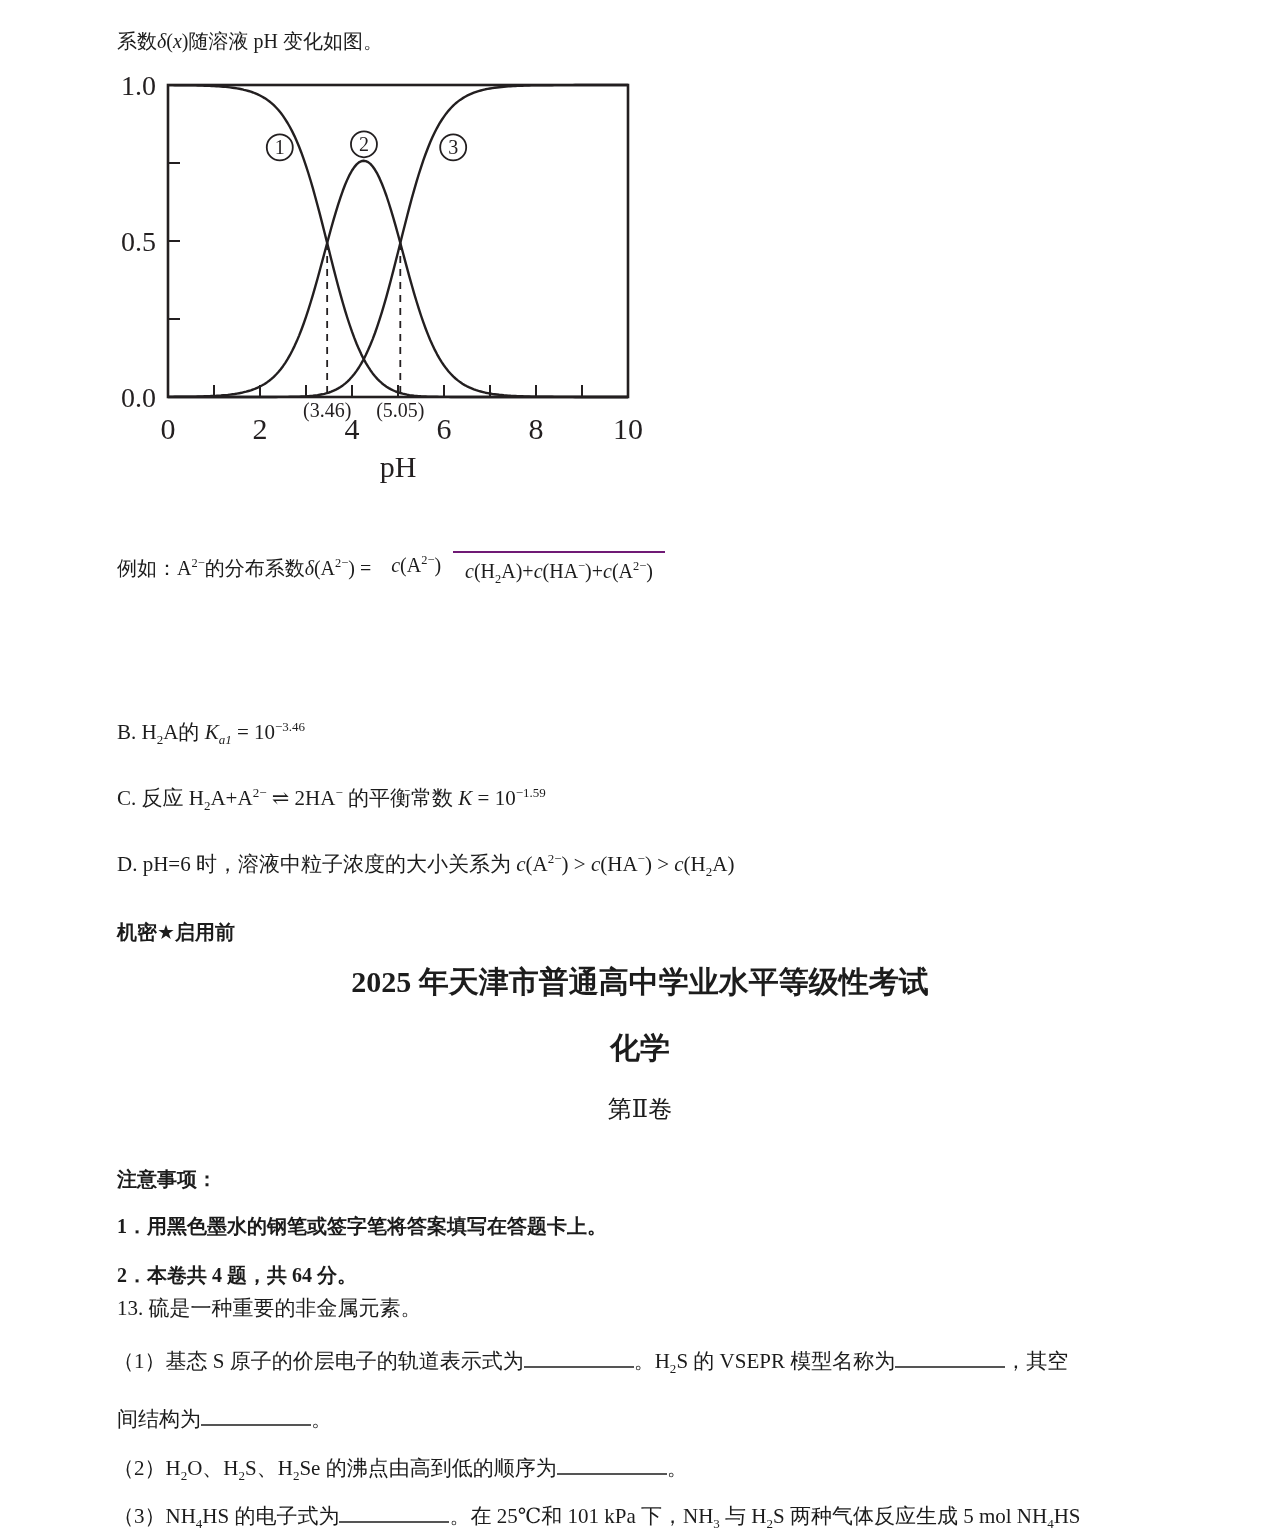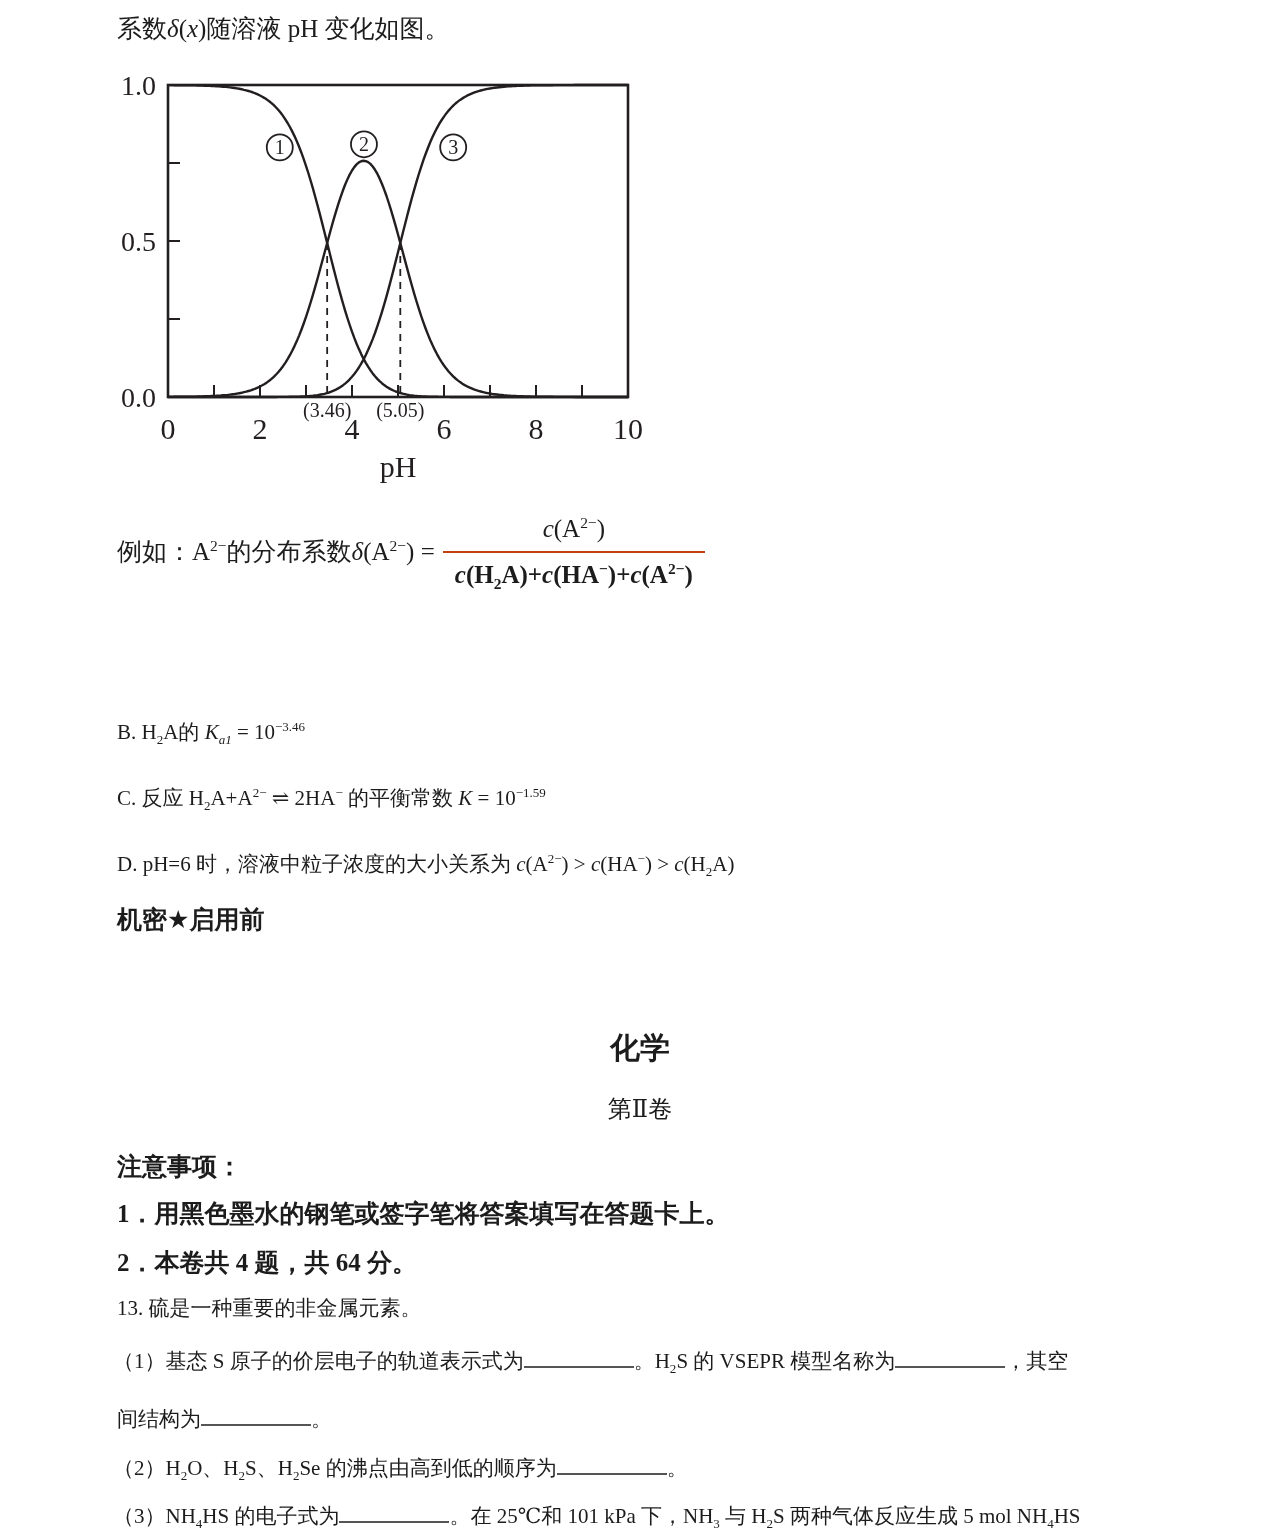--- a/index.html
+++ b/index.html
@@ -6,7 +6,7 @@
   .page{position:relative;width:1280px;height:1528px;background:#fff;overflow:hidden;
         font-family:"Liberation Serif","DejaVu Serif","DejaVu Sans",serif;color:#1c1c1c;}
   .line{position:absolute;white-space:nowrap;font-size:21px;line-height:1.35;}
-  .fs22{font-size:25px;}
+  .fs22{font-size:20px;margin-top:16px;}
   .bold{font-weight:bold;}
   .center{left:0;width:1280px;text-align:center;}
   .exam-title{font-size:30px;font-weight:bold;}

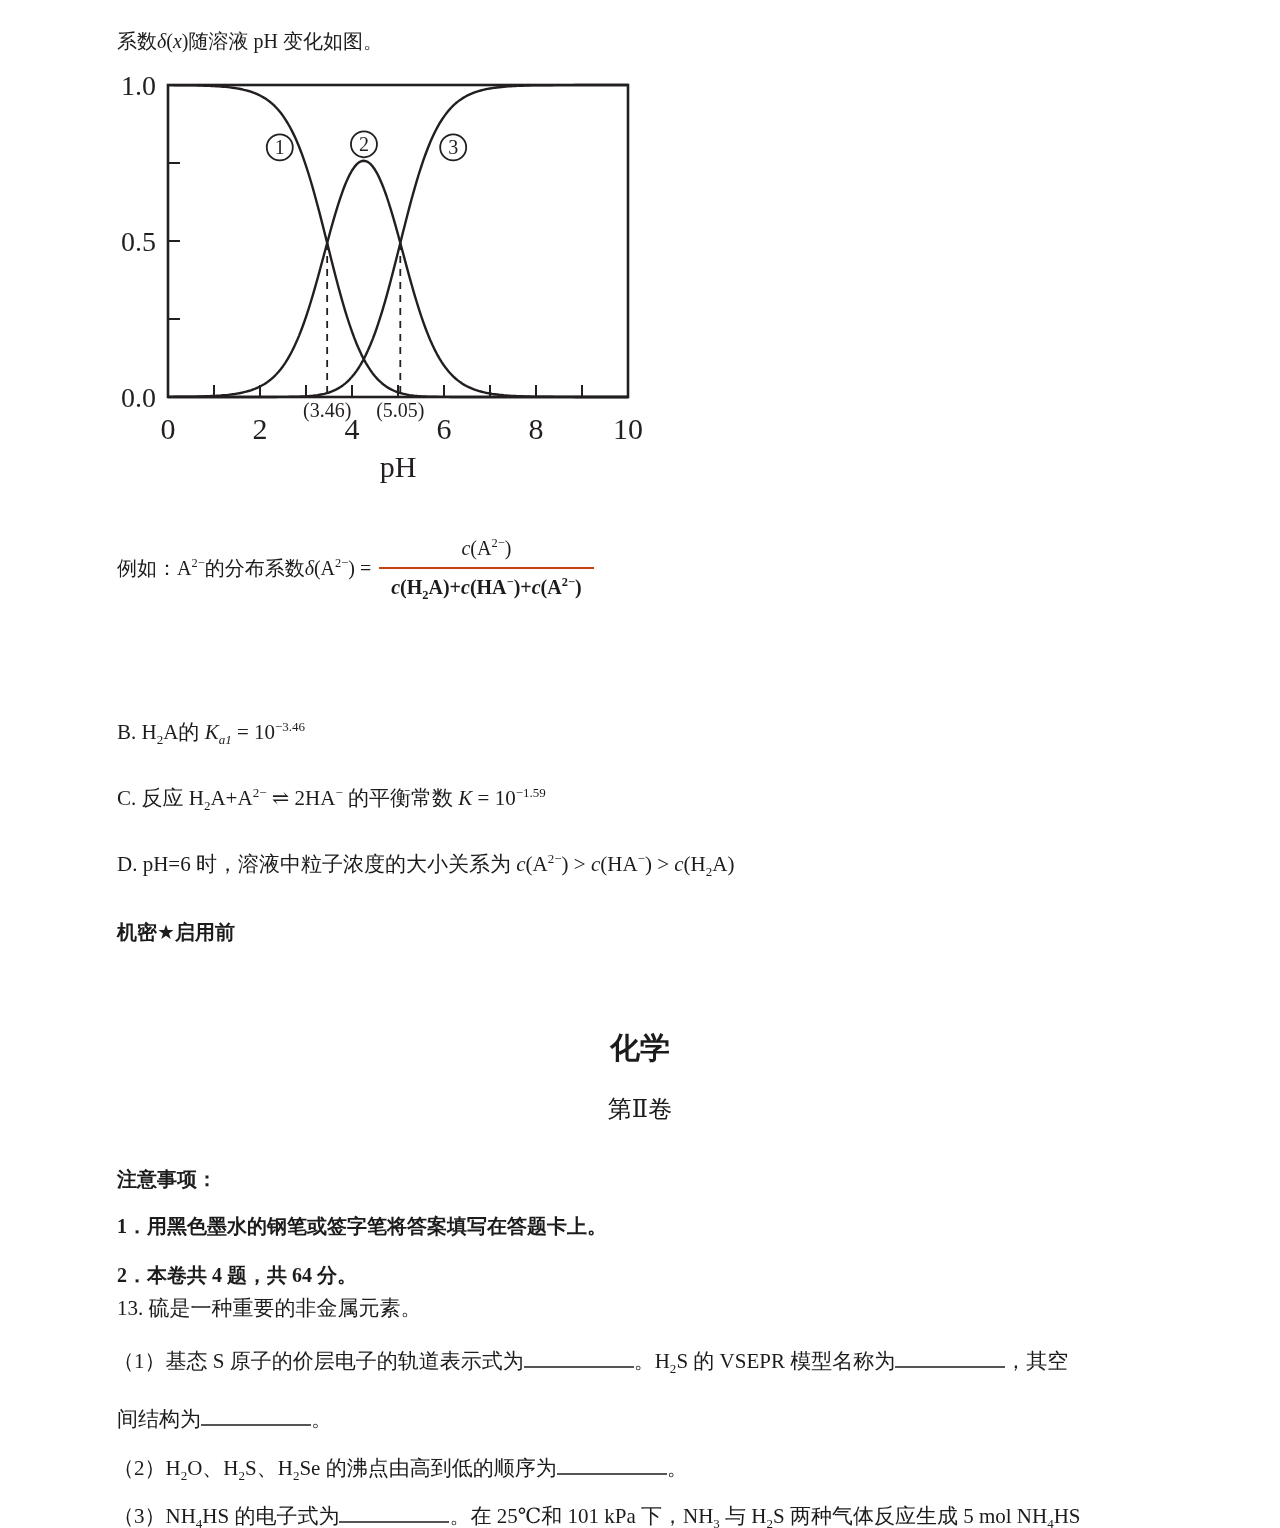--- a/index.html
+++ b/index.html
@@ -18,7 +18,7 @@
   .emph{text-emphasis:filled dot;text-emphasis-position:under right;
         -webkit-text-emphasis:filled dot;-webkit-text-emphasis-position:under;}
   .formula-row{display:flex;align-items:center;height:104px;}
-  .fraction{display:inline-flex;flex-direction:column;align-items:center;margin-left:8px;}
+  .fraction{display:inline-flex;flex-direction:row;align-items:center;margin-left:8px;}
   .fraction .num{padding:0 12px 5px;}
   .fraction .den{border-top:2px solid #c2410c;padding:5px 12px 0;font-weight:bold;}
   .chart-wrap{position:absolute;left:90px;top:55px;width:580px;height:440px;}

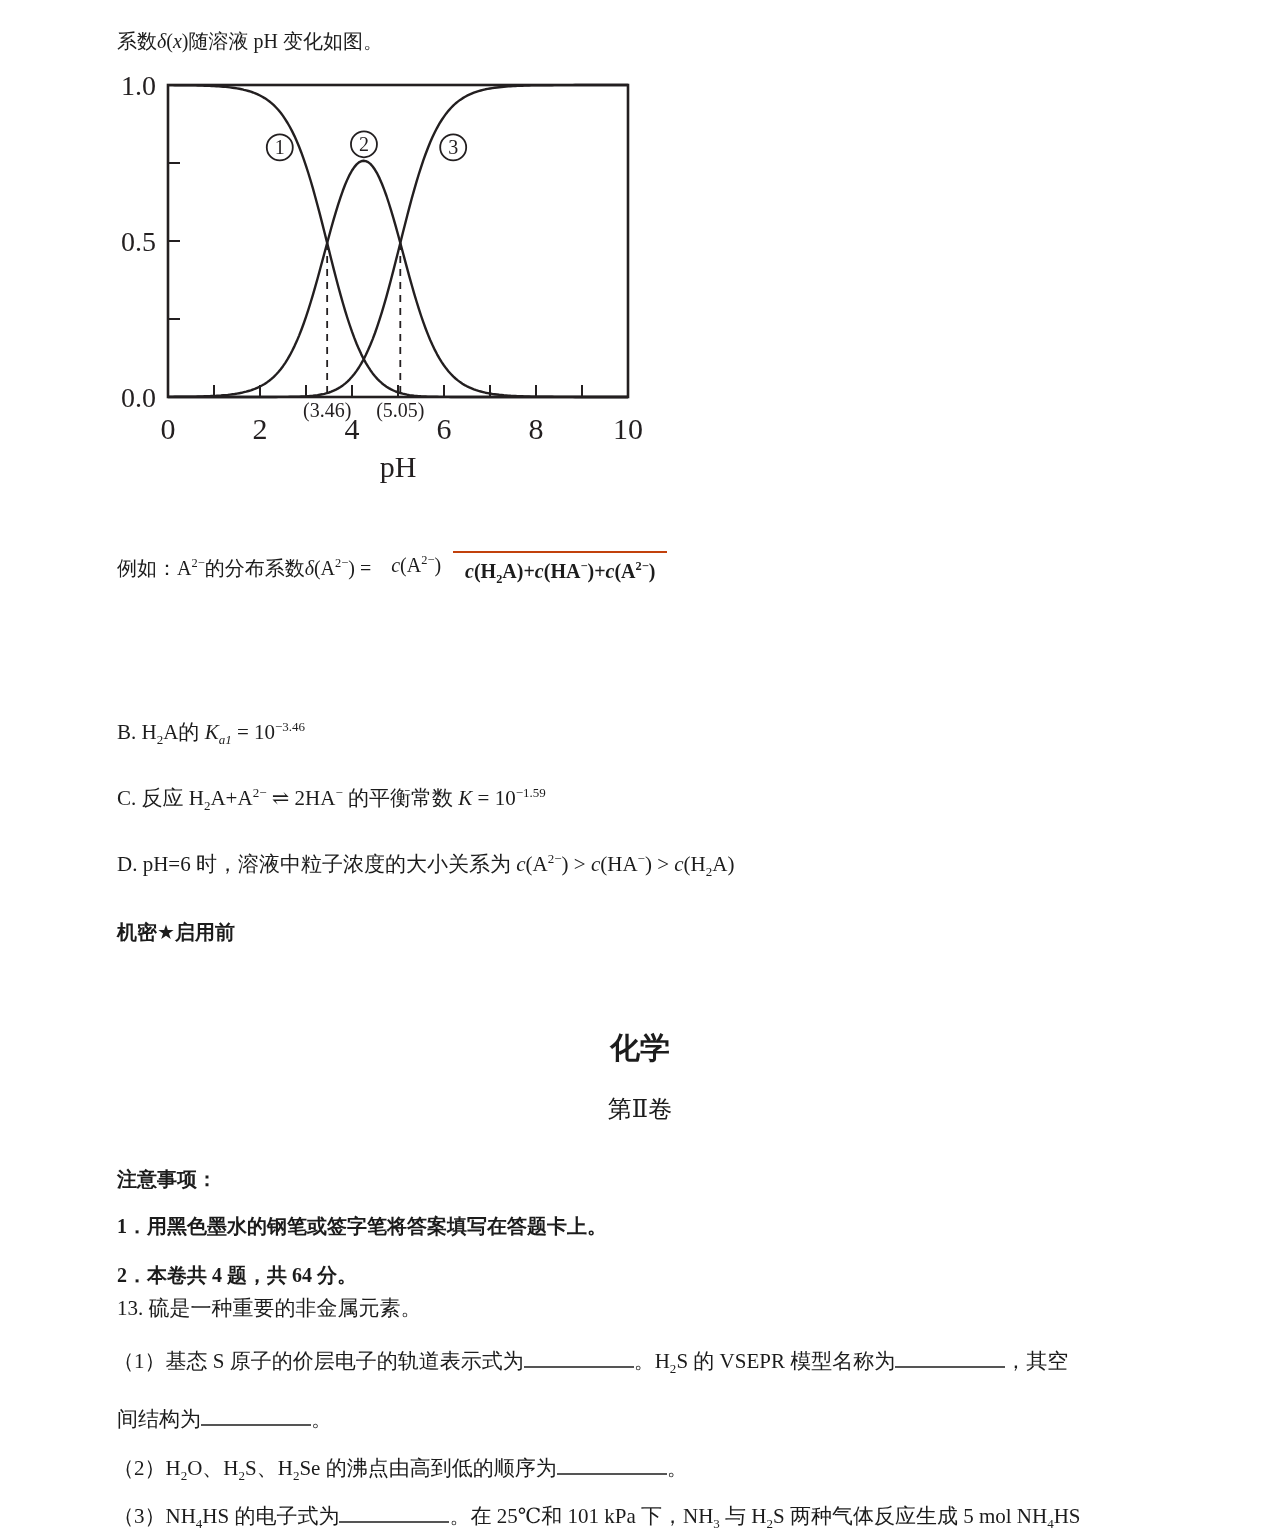--- a/index.html
+++ b/index.html
@@ -20,7 +20,7 @@
   .formula-row{display:flex;align-items:center;height:104px;}
   .fraction{display:inline-flex;flex-direction:row;align-items:center;margin-left:8px;}
   .fraction .num{padding:0 12px 5px;}
-  .fraction .den{border-top:2px solid #c2410c;padding:5px 12px 0;font-weight:bold;}
+  .fraction .den{border-top:2px solid #701a75;padding:5px 12px 0;}
   .chart-wrap{position:absolute;left:90px;top:55px;width:580px;height:440px;}
   svg text{font-family:"Liberation Serif","DejaVu Serif","DejaVu Sans",serif;}
 </style>

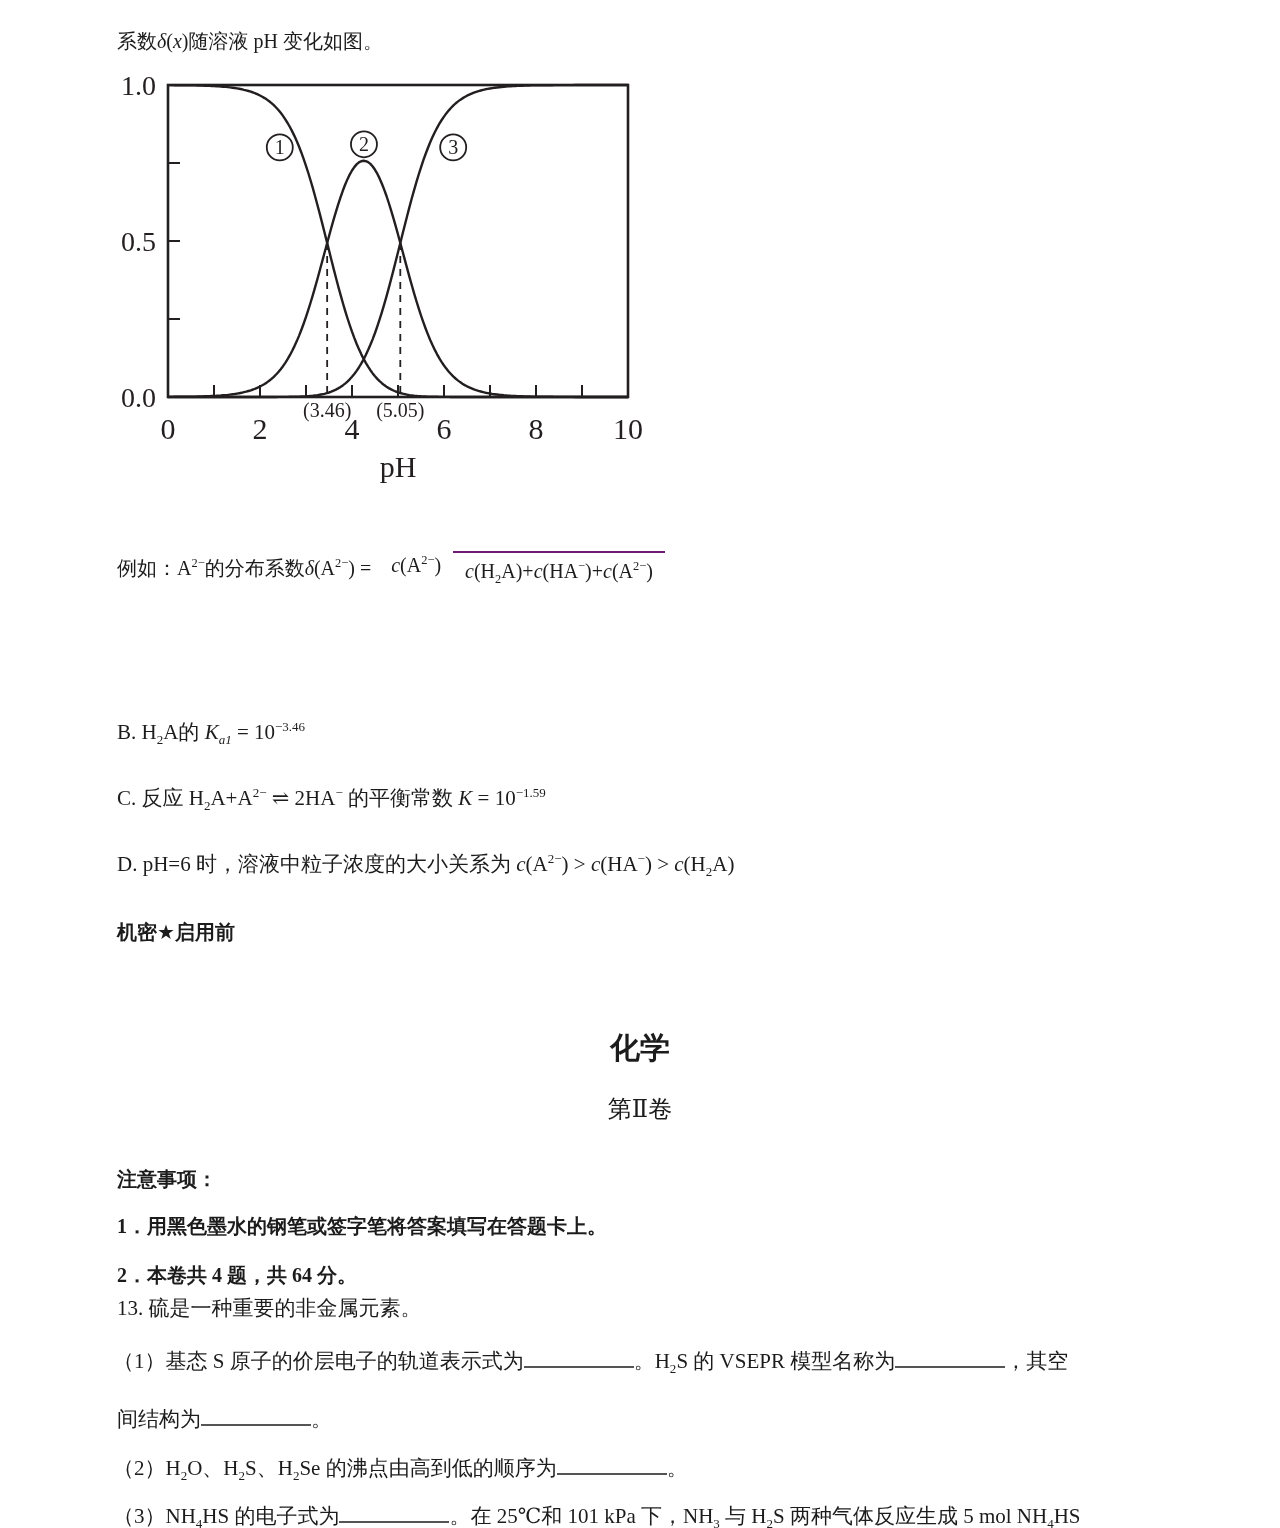--- a/index.html
+++ b/index.html
@@ -87,6 +87,7 @@
 
   <div class="line fs22 bold" style="left:117px;top:903px;">机密★启用前</div>
 
+  <div class="line center exam-title" style="top:962px;">2025 年天津市普通高中学业水平等级性考试</div>
   <div class="line center subject" style="top:1028px;">化学</div>
   <div class="line center volume" style="top:1093px;">第Ⅱ卷</div>
 

